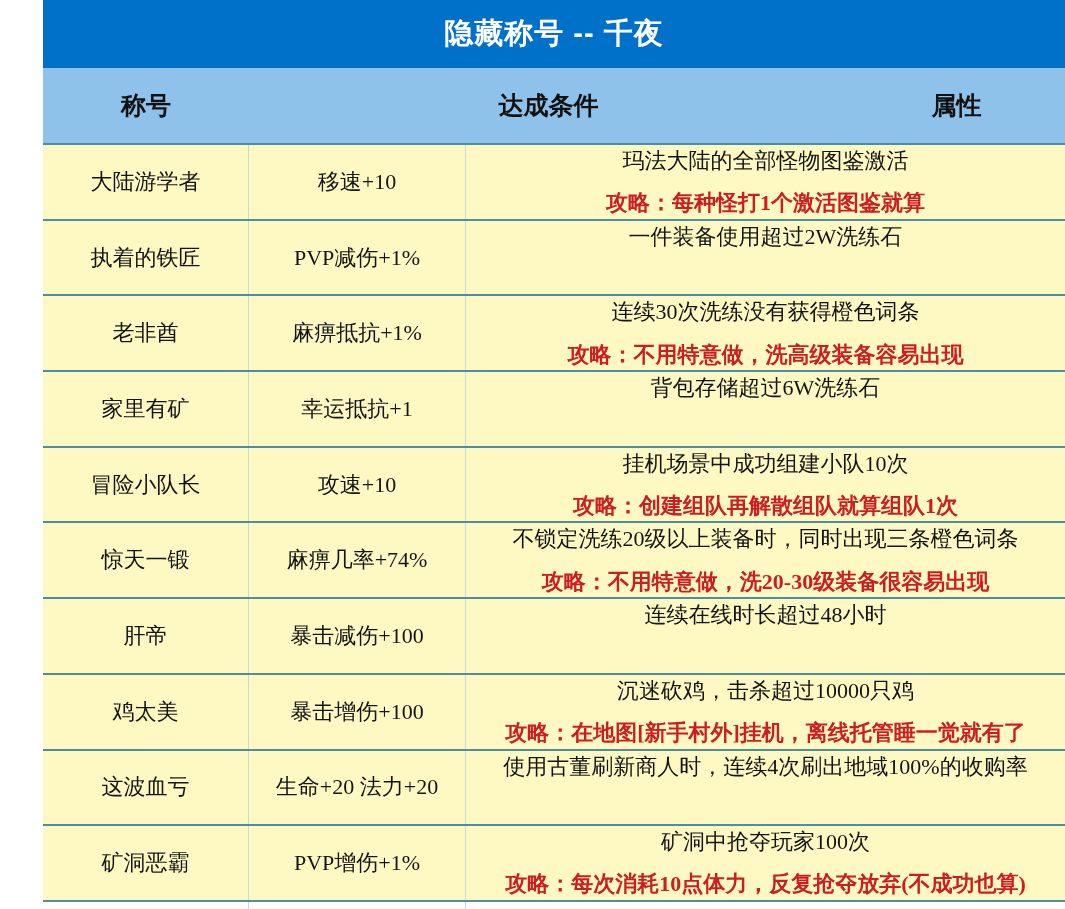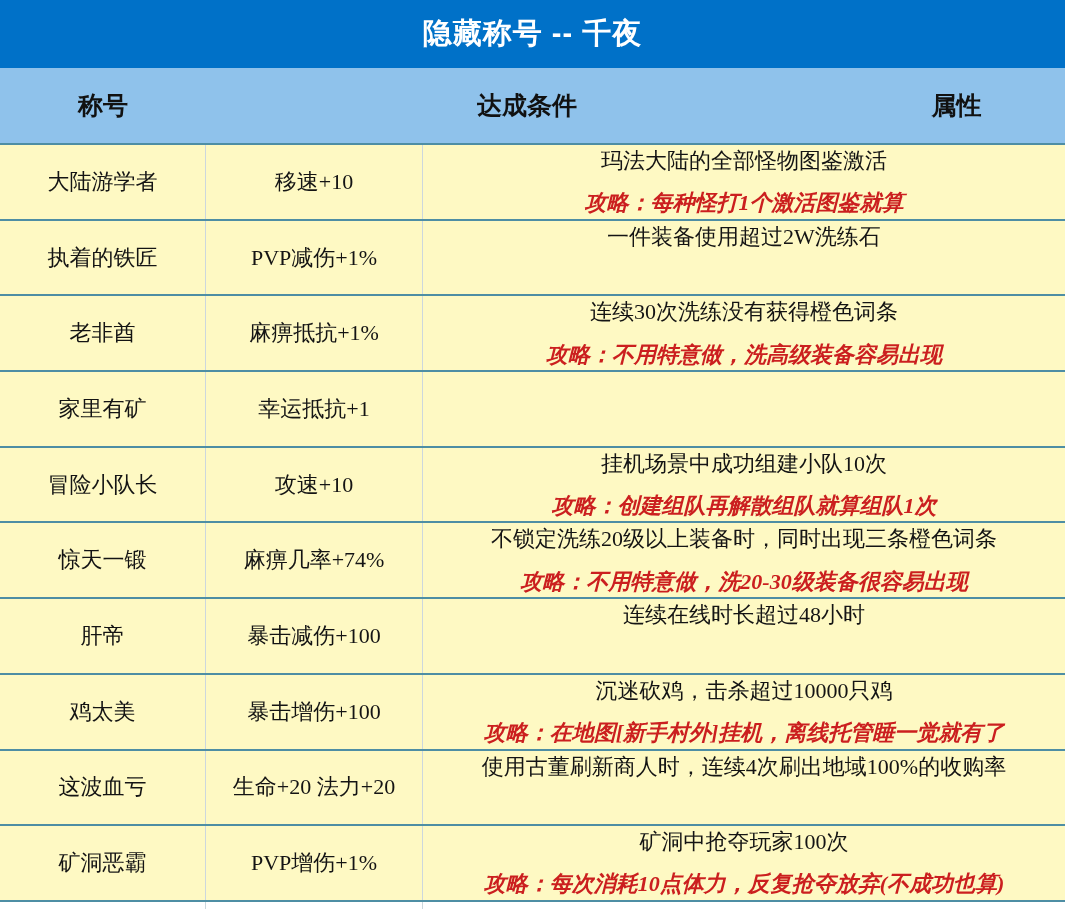--- a/index.html
+++ b/index.html
@@ -14,6 +14,7 @@
     flex-direction: column;
     font-family: "Liberation Serif", "DejaVu Serif", serif;
     color: #141414;
+    padding-left: 43px;
   }
   
   .title-bar {

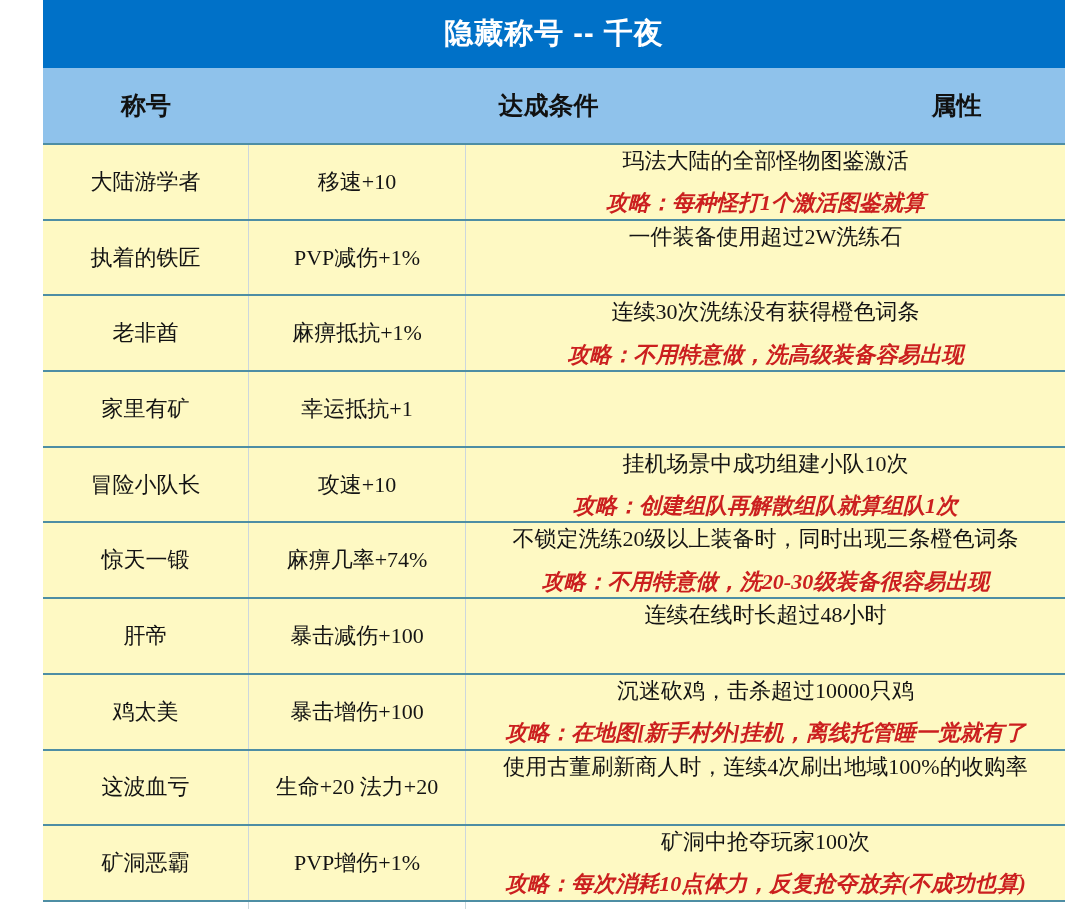--- a/index.html
+++ b/index.html
@@ -73,7 +73,6 @@
   .strategy {
     color: #cb1f1f;
     font-weight: 700;
-    font-style: italic;
   }
   .strategy:empty { display: none; }
   

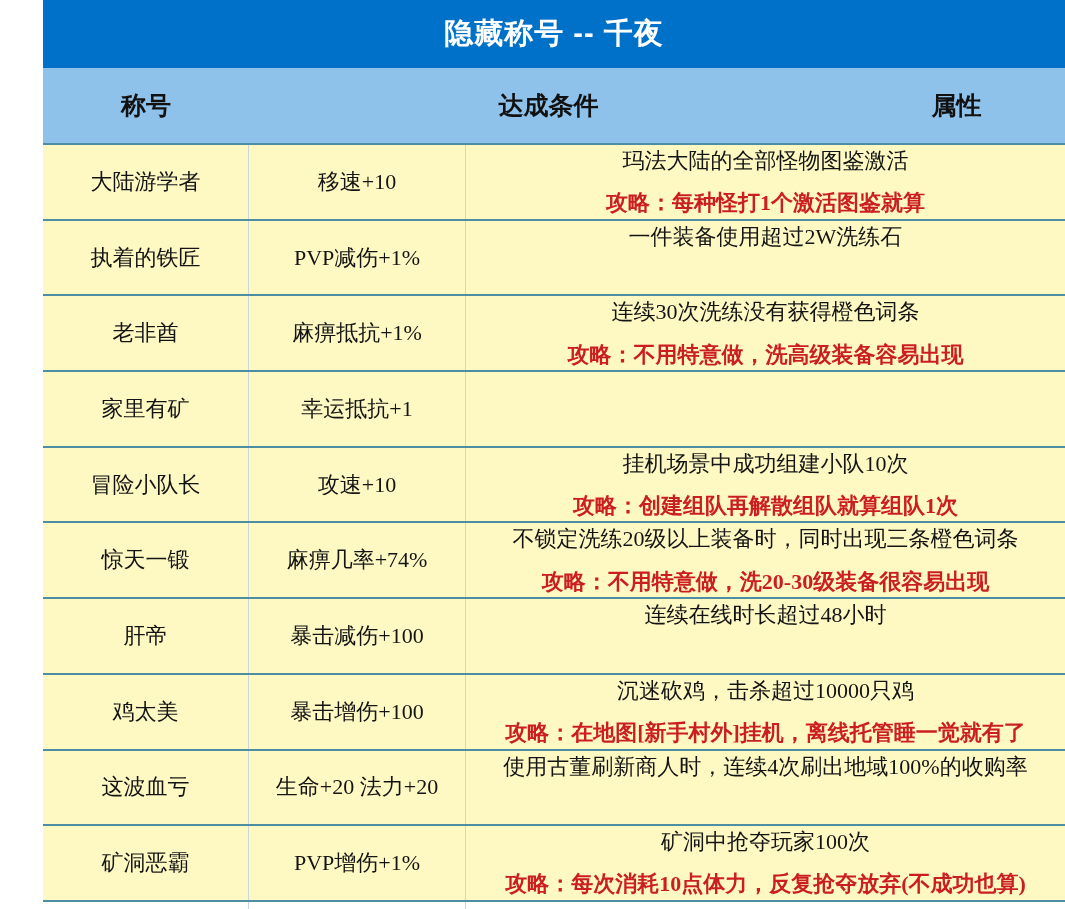--- a/index.html
+++ b/index.html
@@ -130,6 +130,10 @@
     <div class="row">
       <div class="cell c1">家里有矿</div>
       <div class="cell c2">幸运抵抗+1</div>
+      <div class="cell c3">
+        <div class="cond">背包存储超过6W洗练石</div>
+
+      </div>
     </div>
 
     <div class="row">

